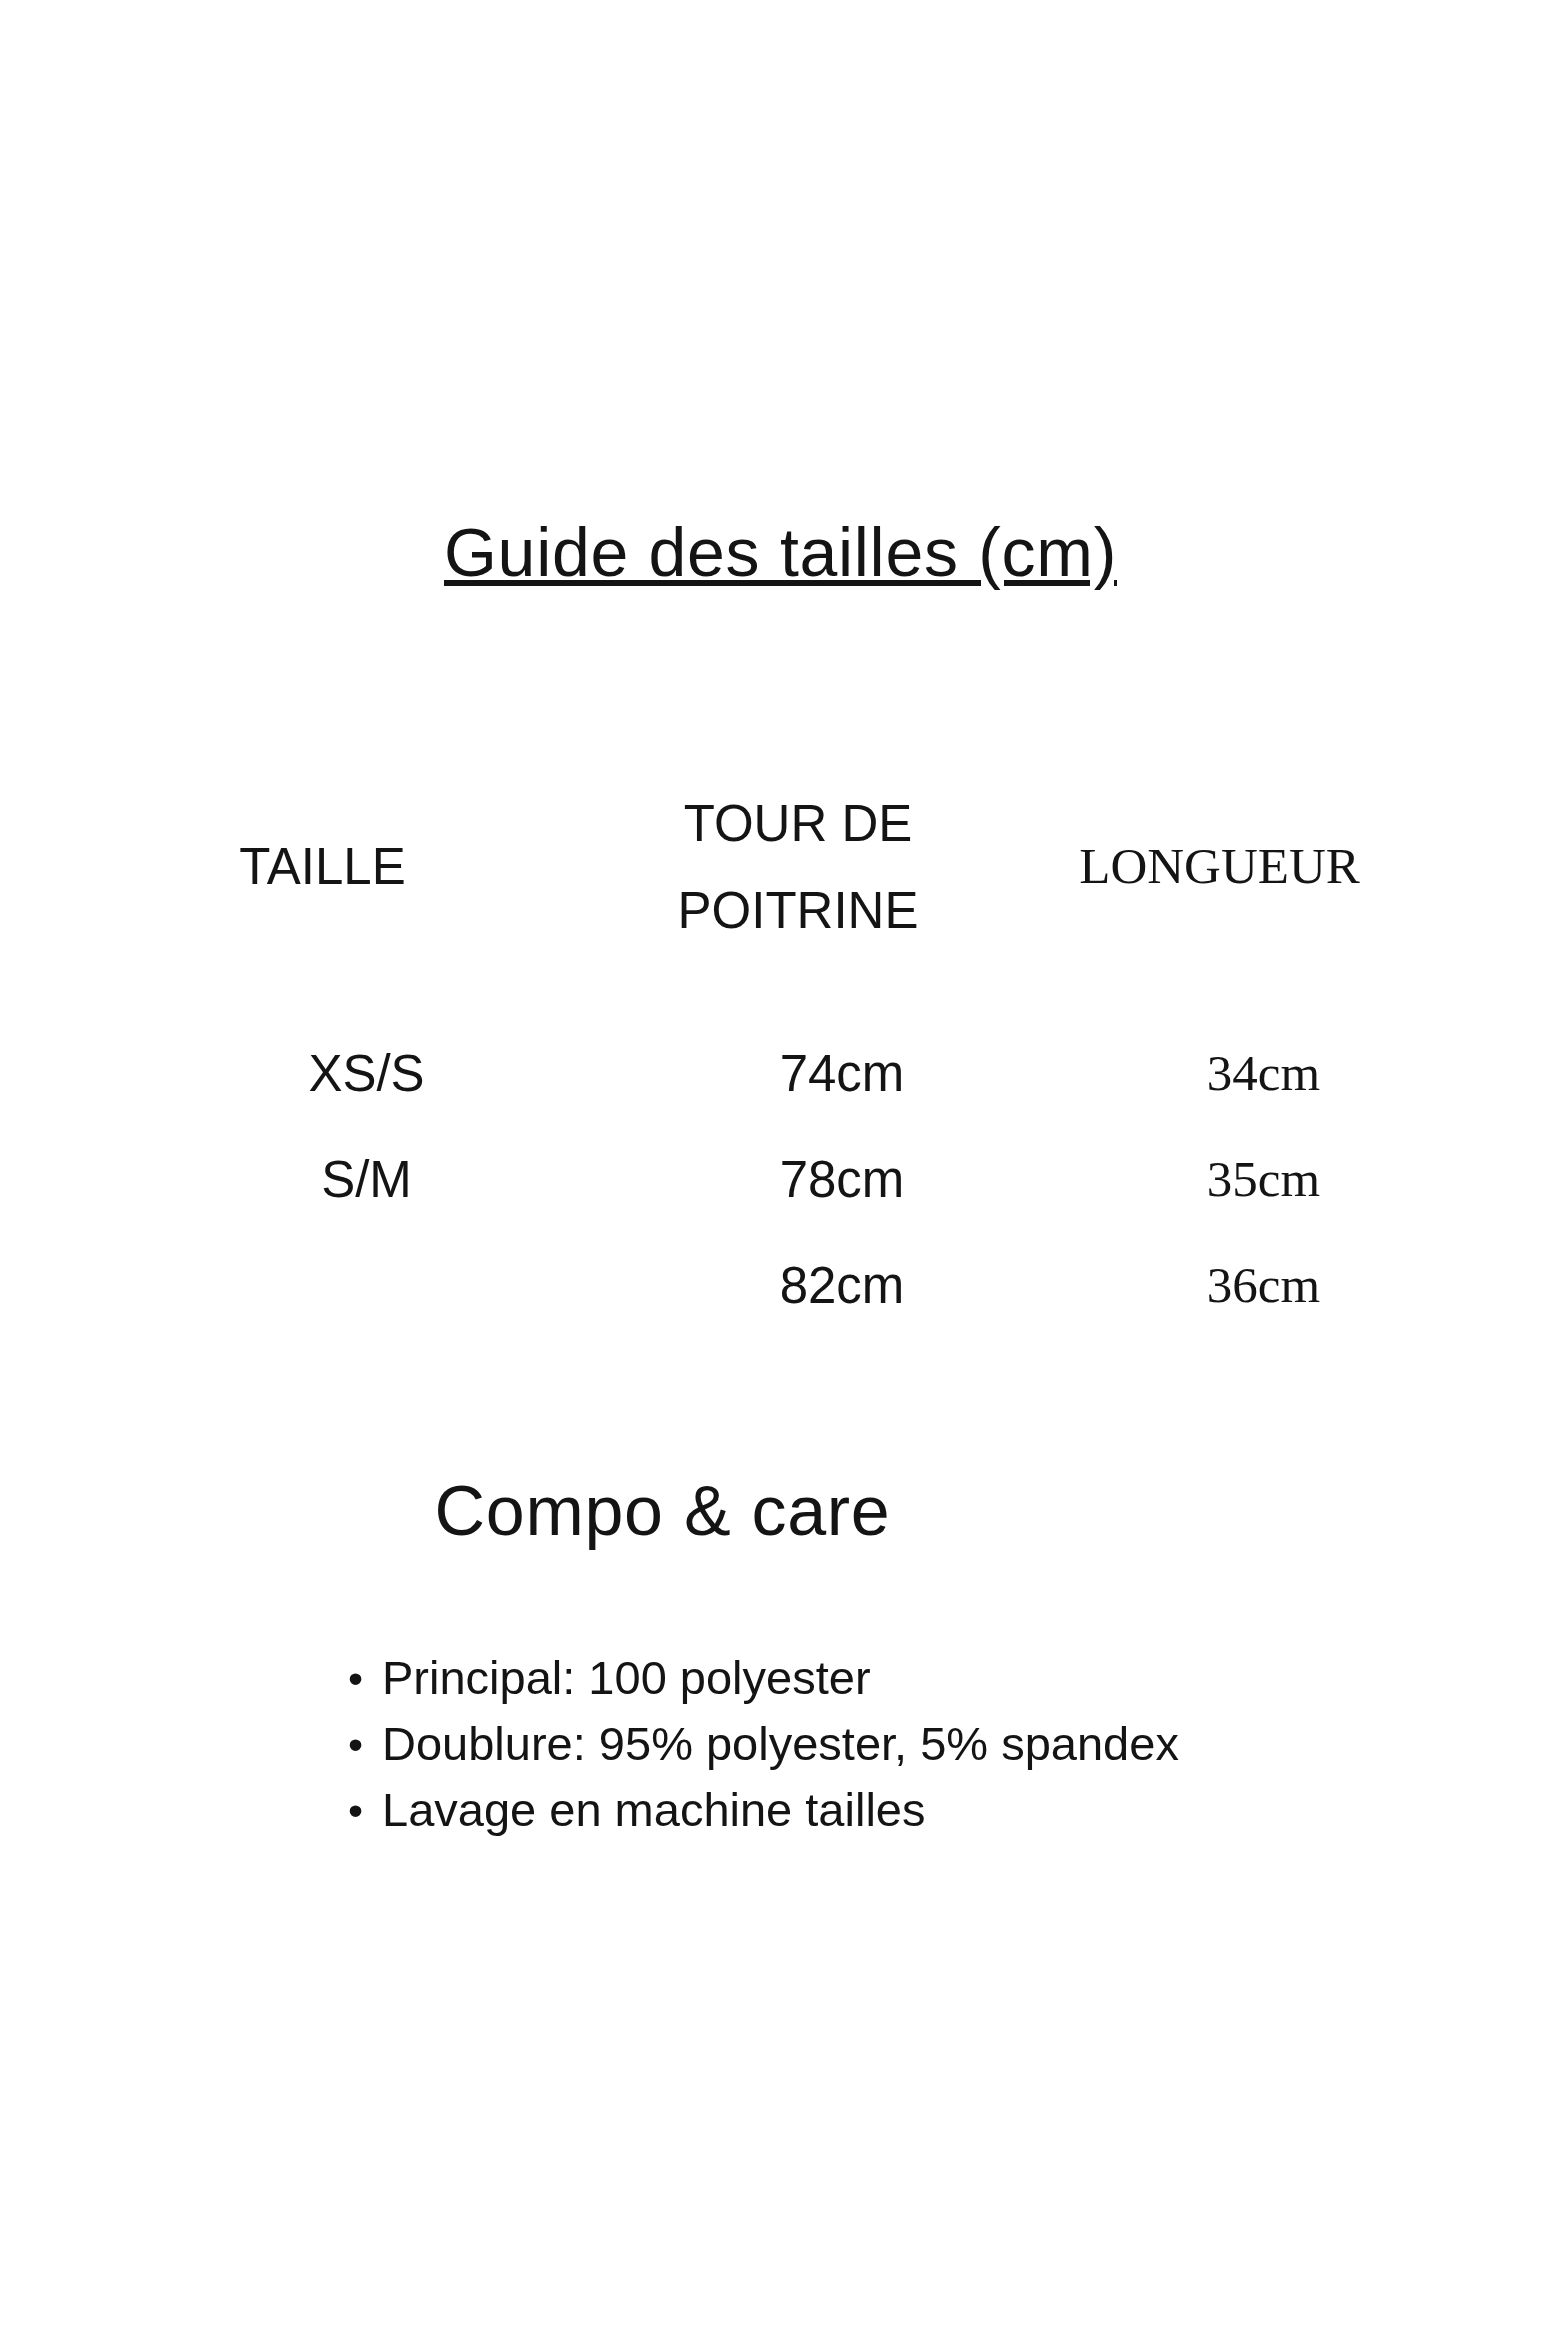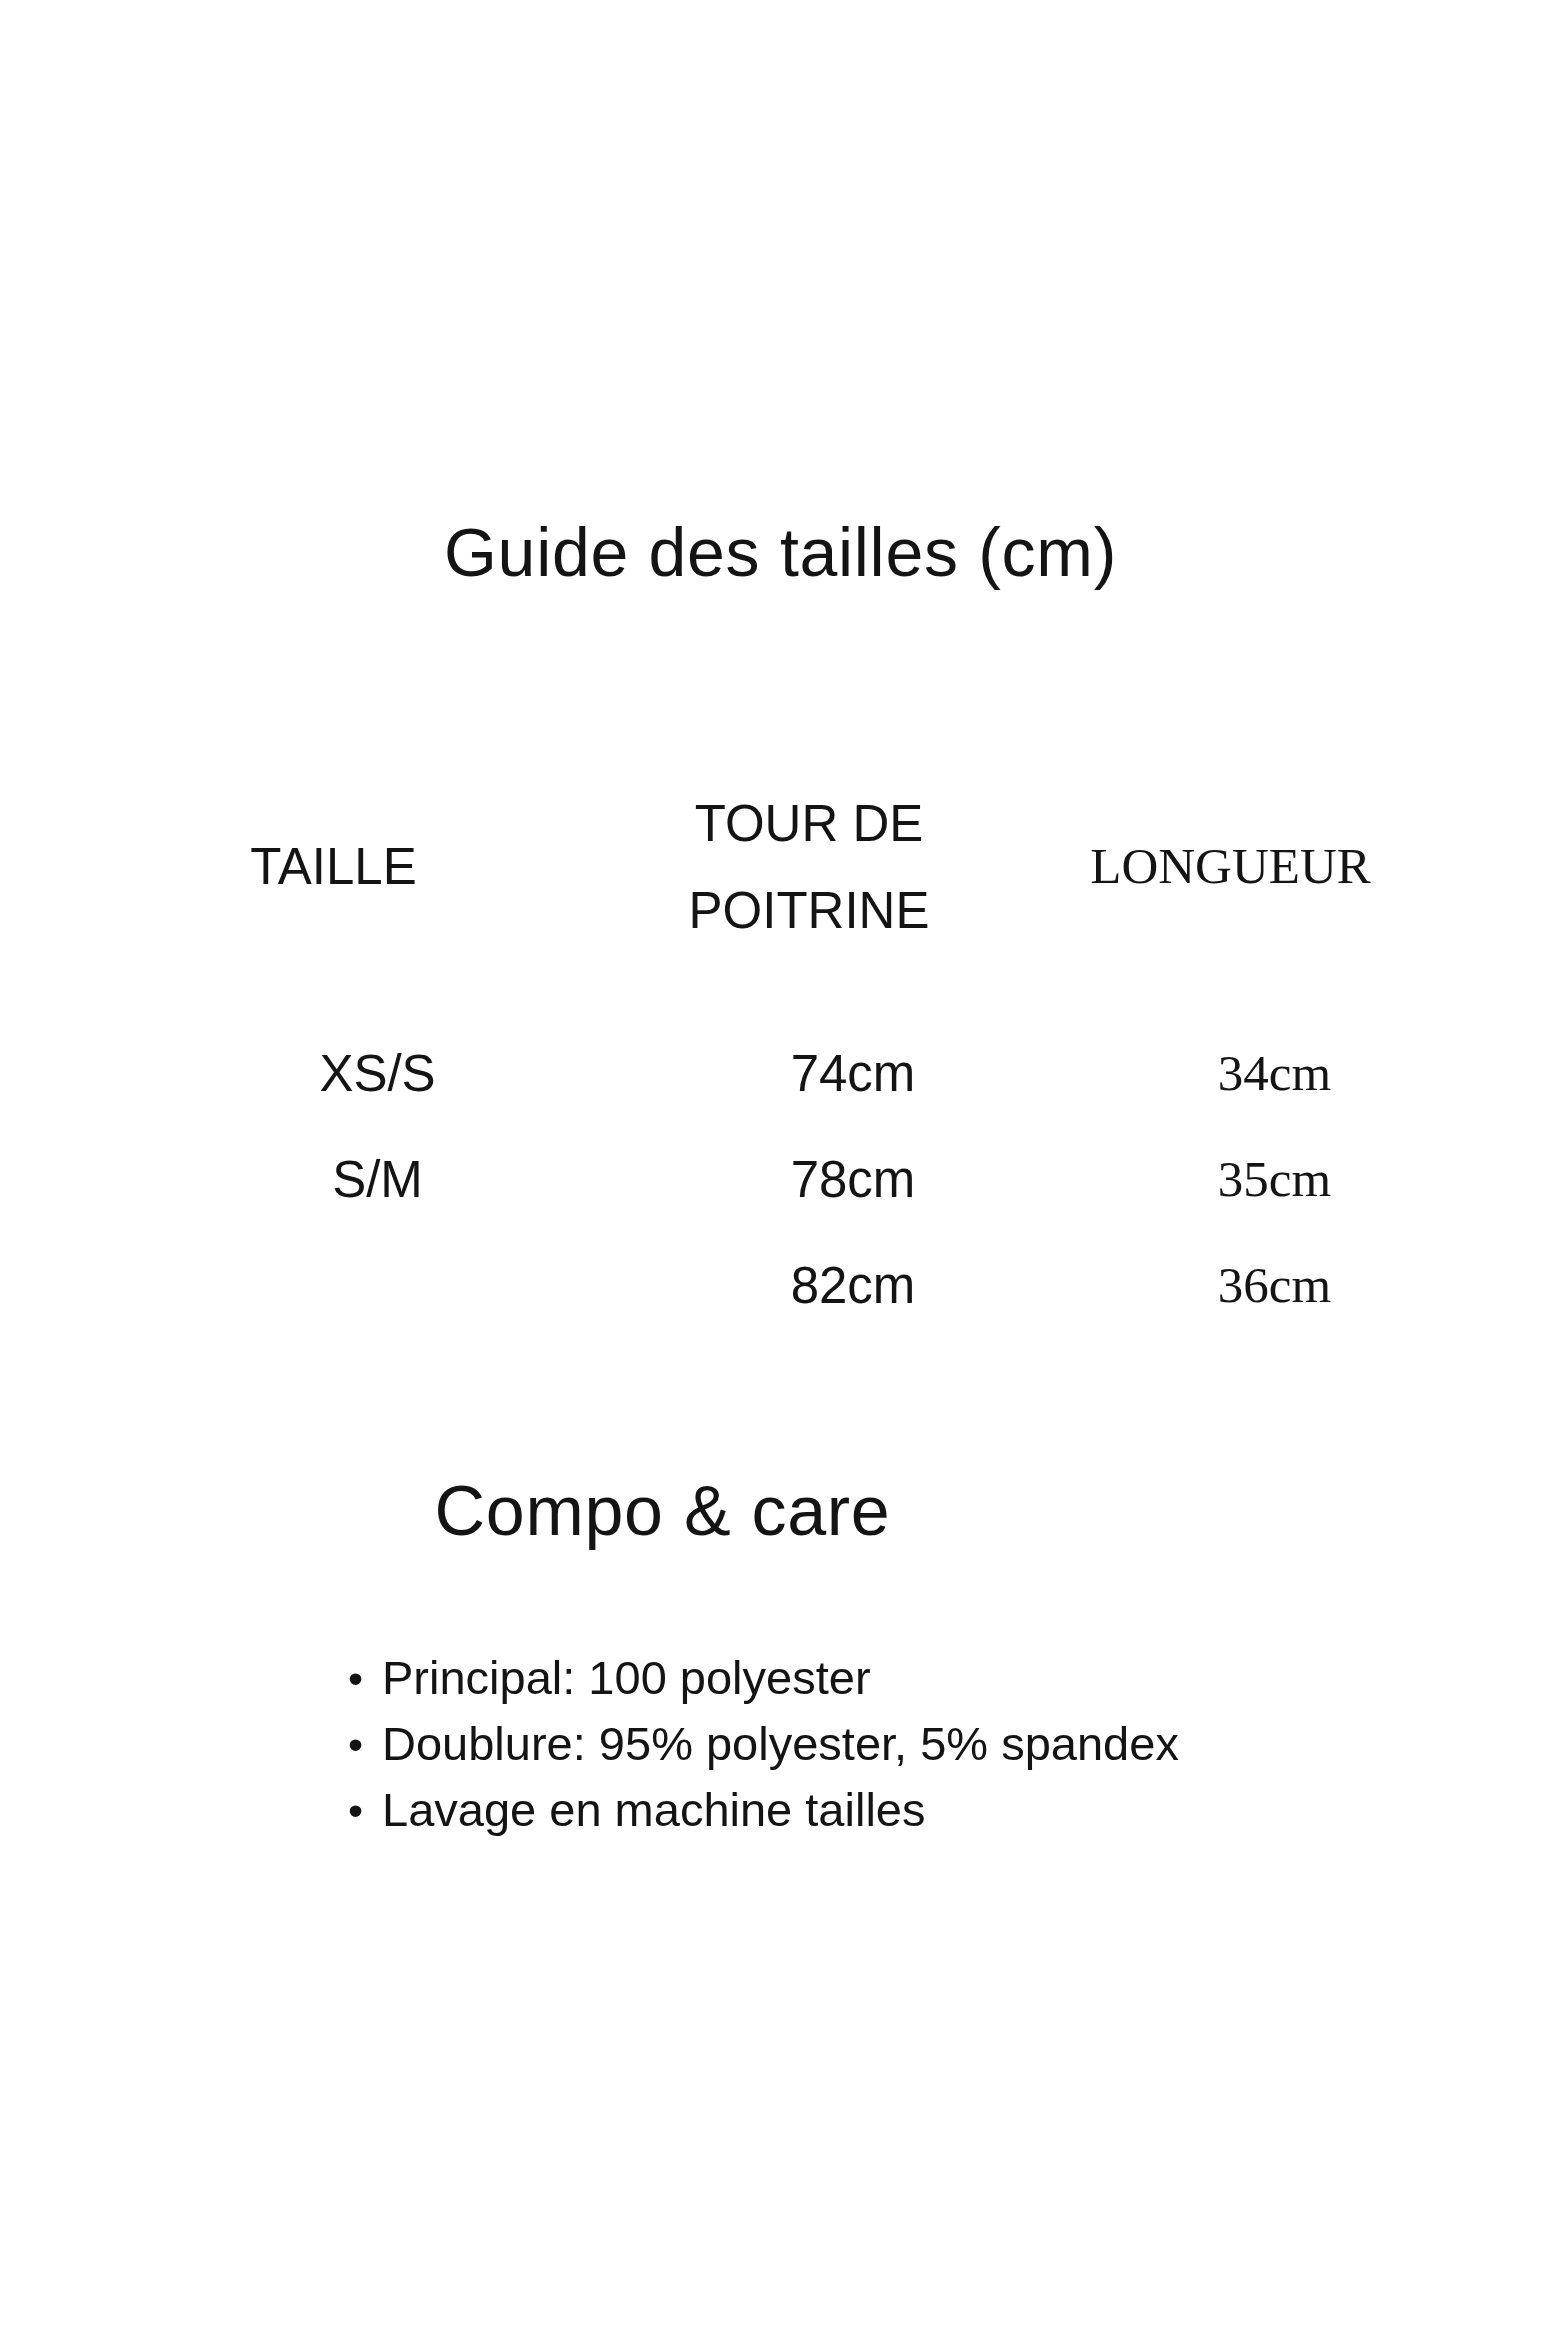--- a/index.html
+++ b/index.html
@@ -31,6 +31,7 @@
     font-weight: 400;
     letter-spacing: 0.7px;
     line-height: 84px;
+    text-decoration: underline;
   }
   
   .size-table-header,

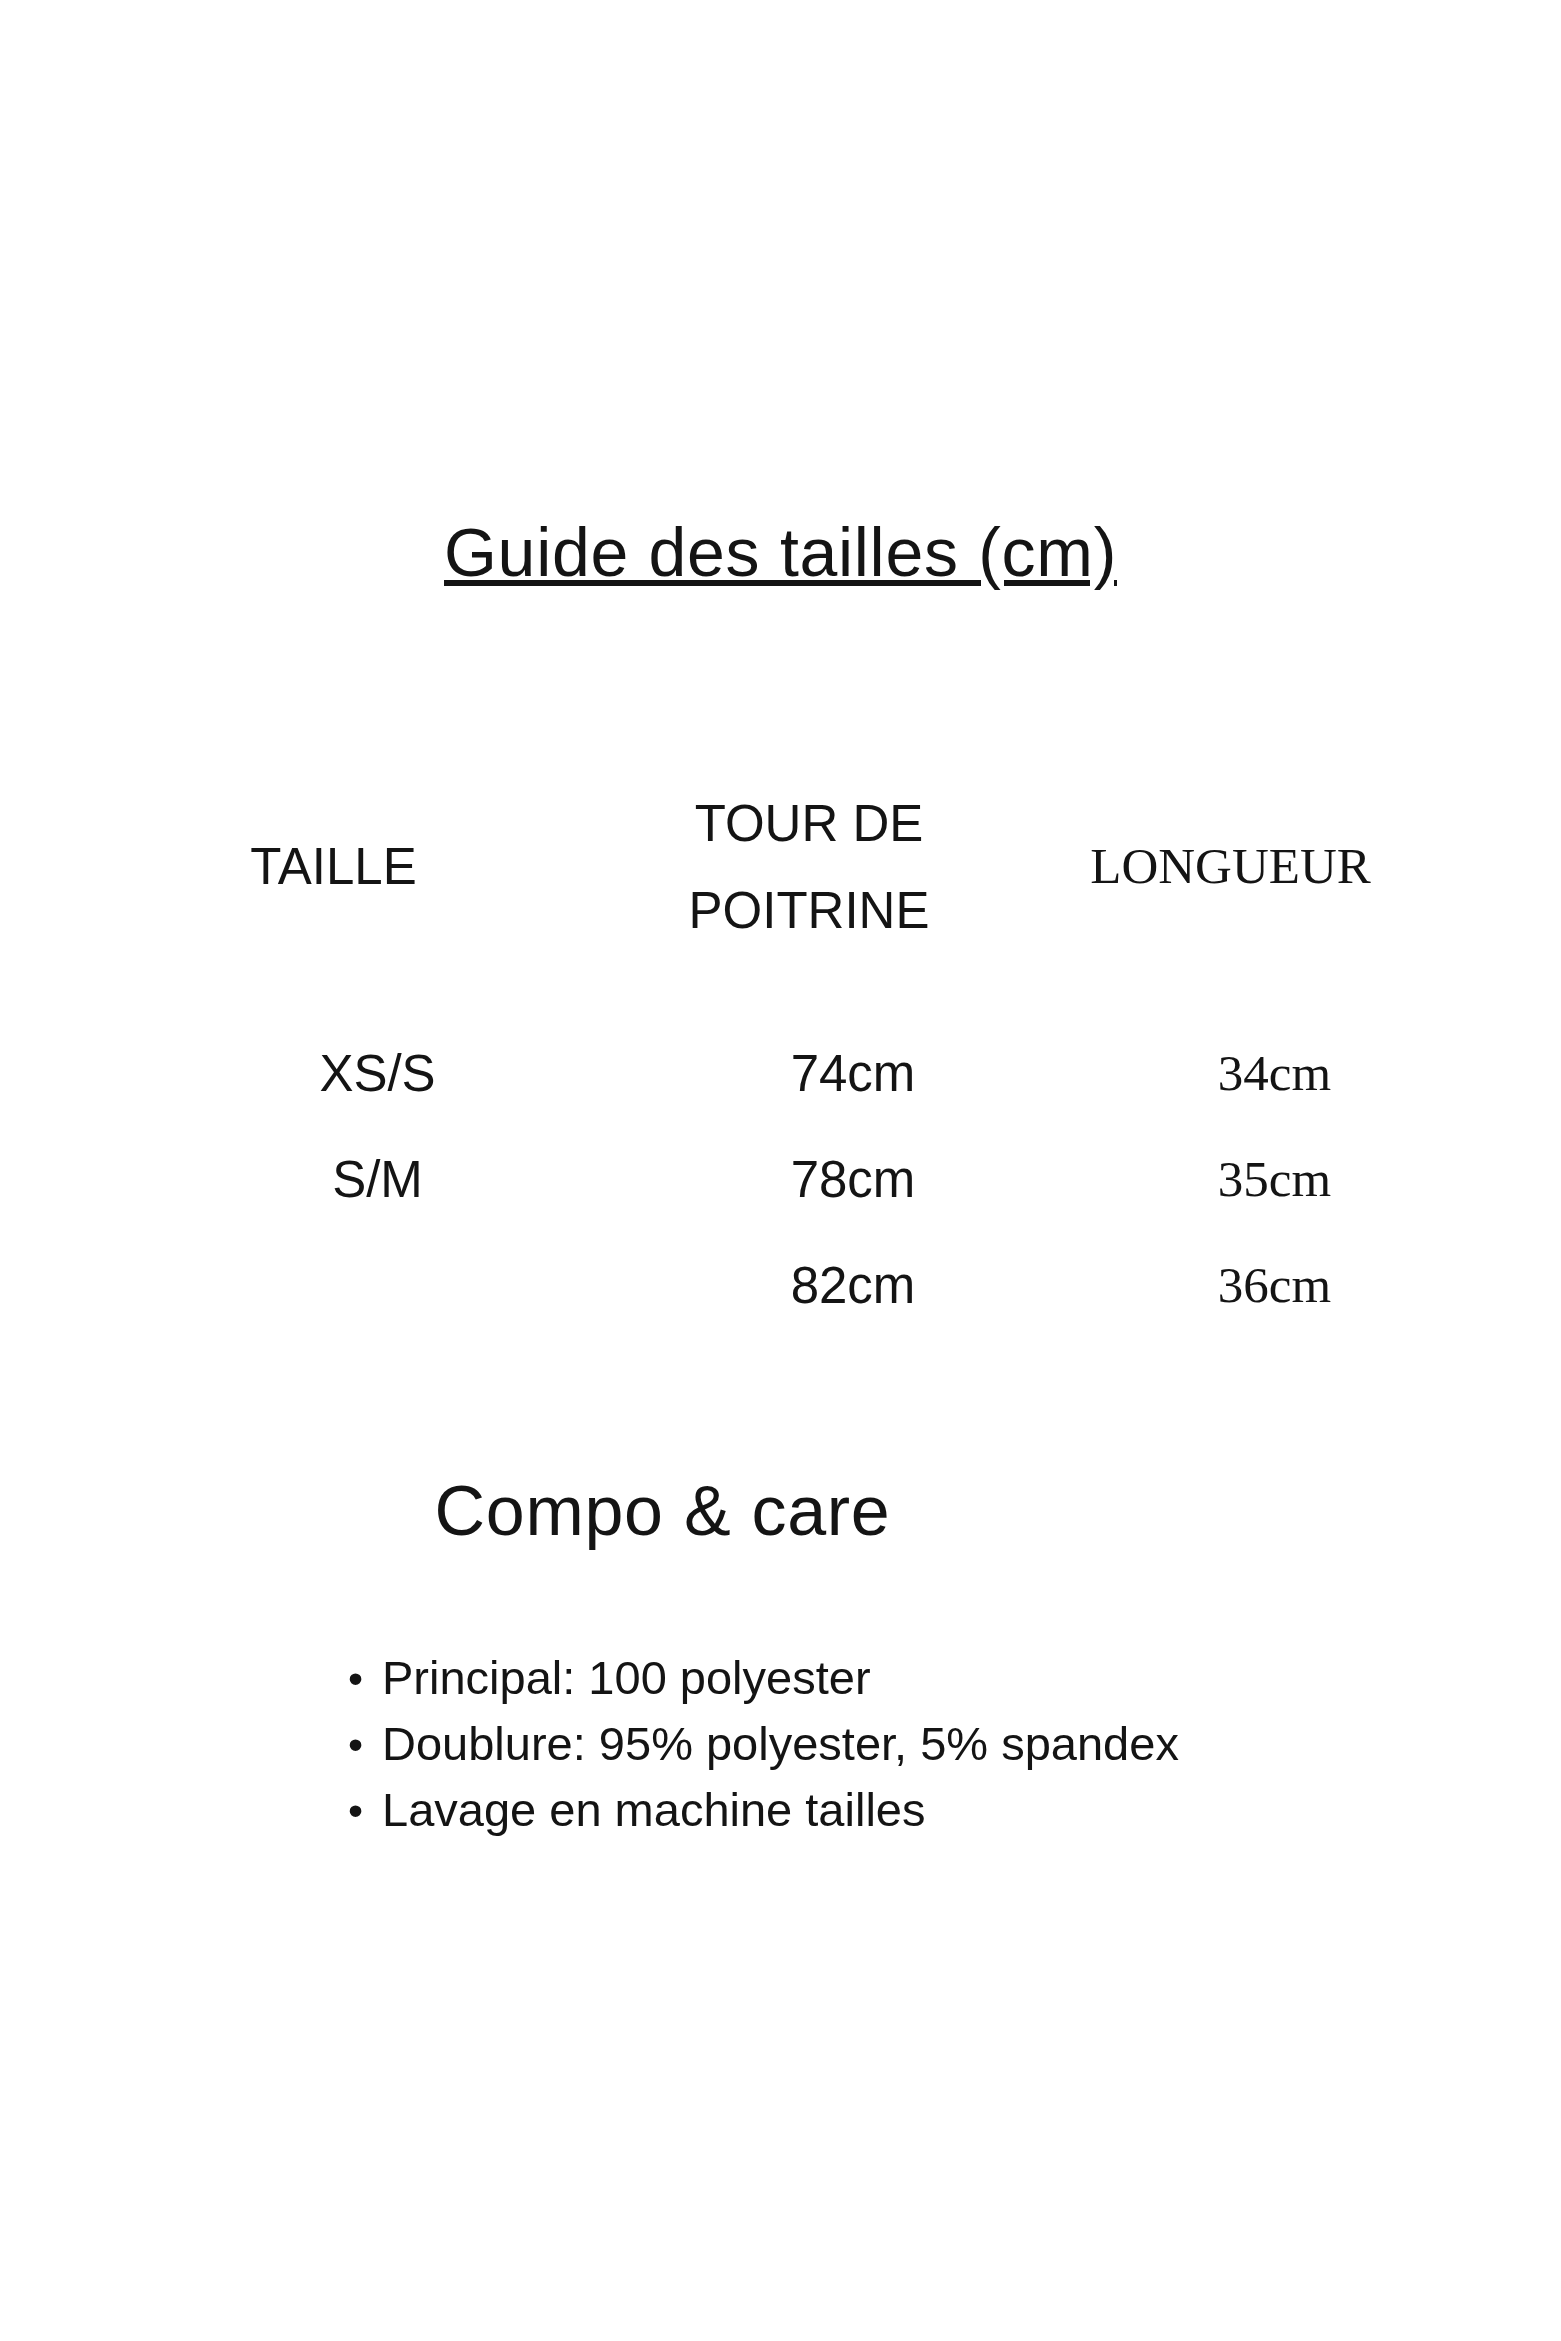--- a/index.html
+++ b/index.html
@@ -37,7 +37,7 @@
   .size-table-header,
   .size-table-body {
     position: absolute;
-    left: 11px;
+    left: 0;
     display: grid;
     grid-template-columns: 234px 177px 192px 390px 35px 383px;
   }

